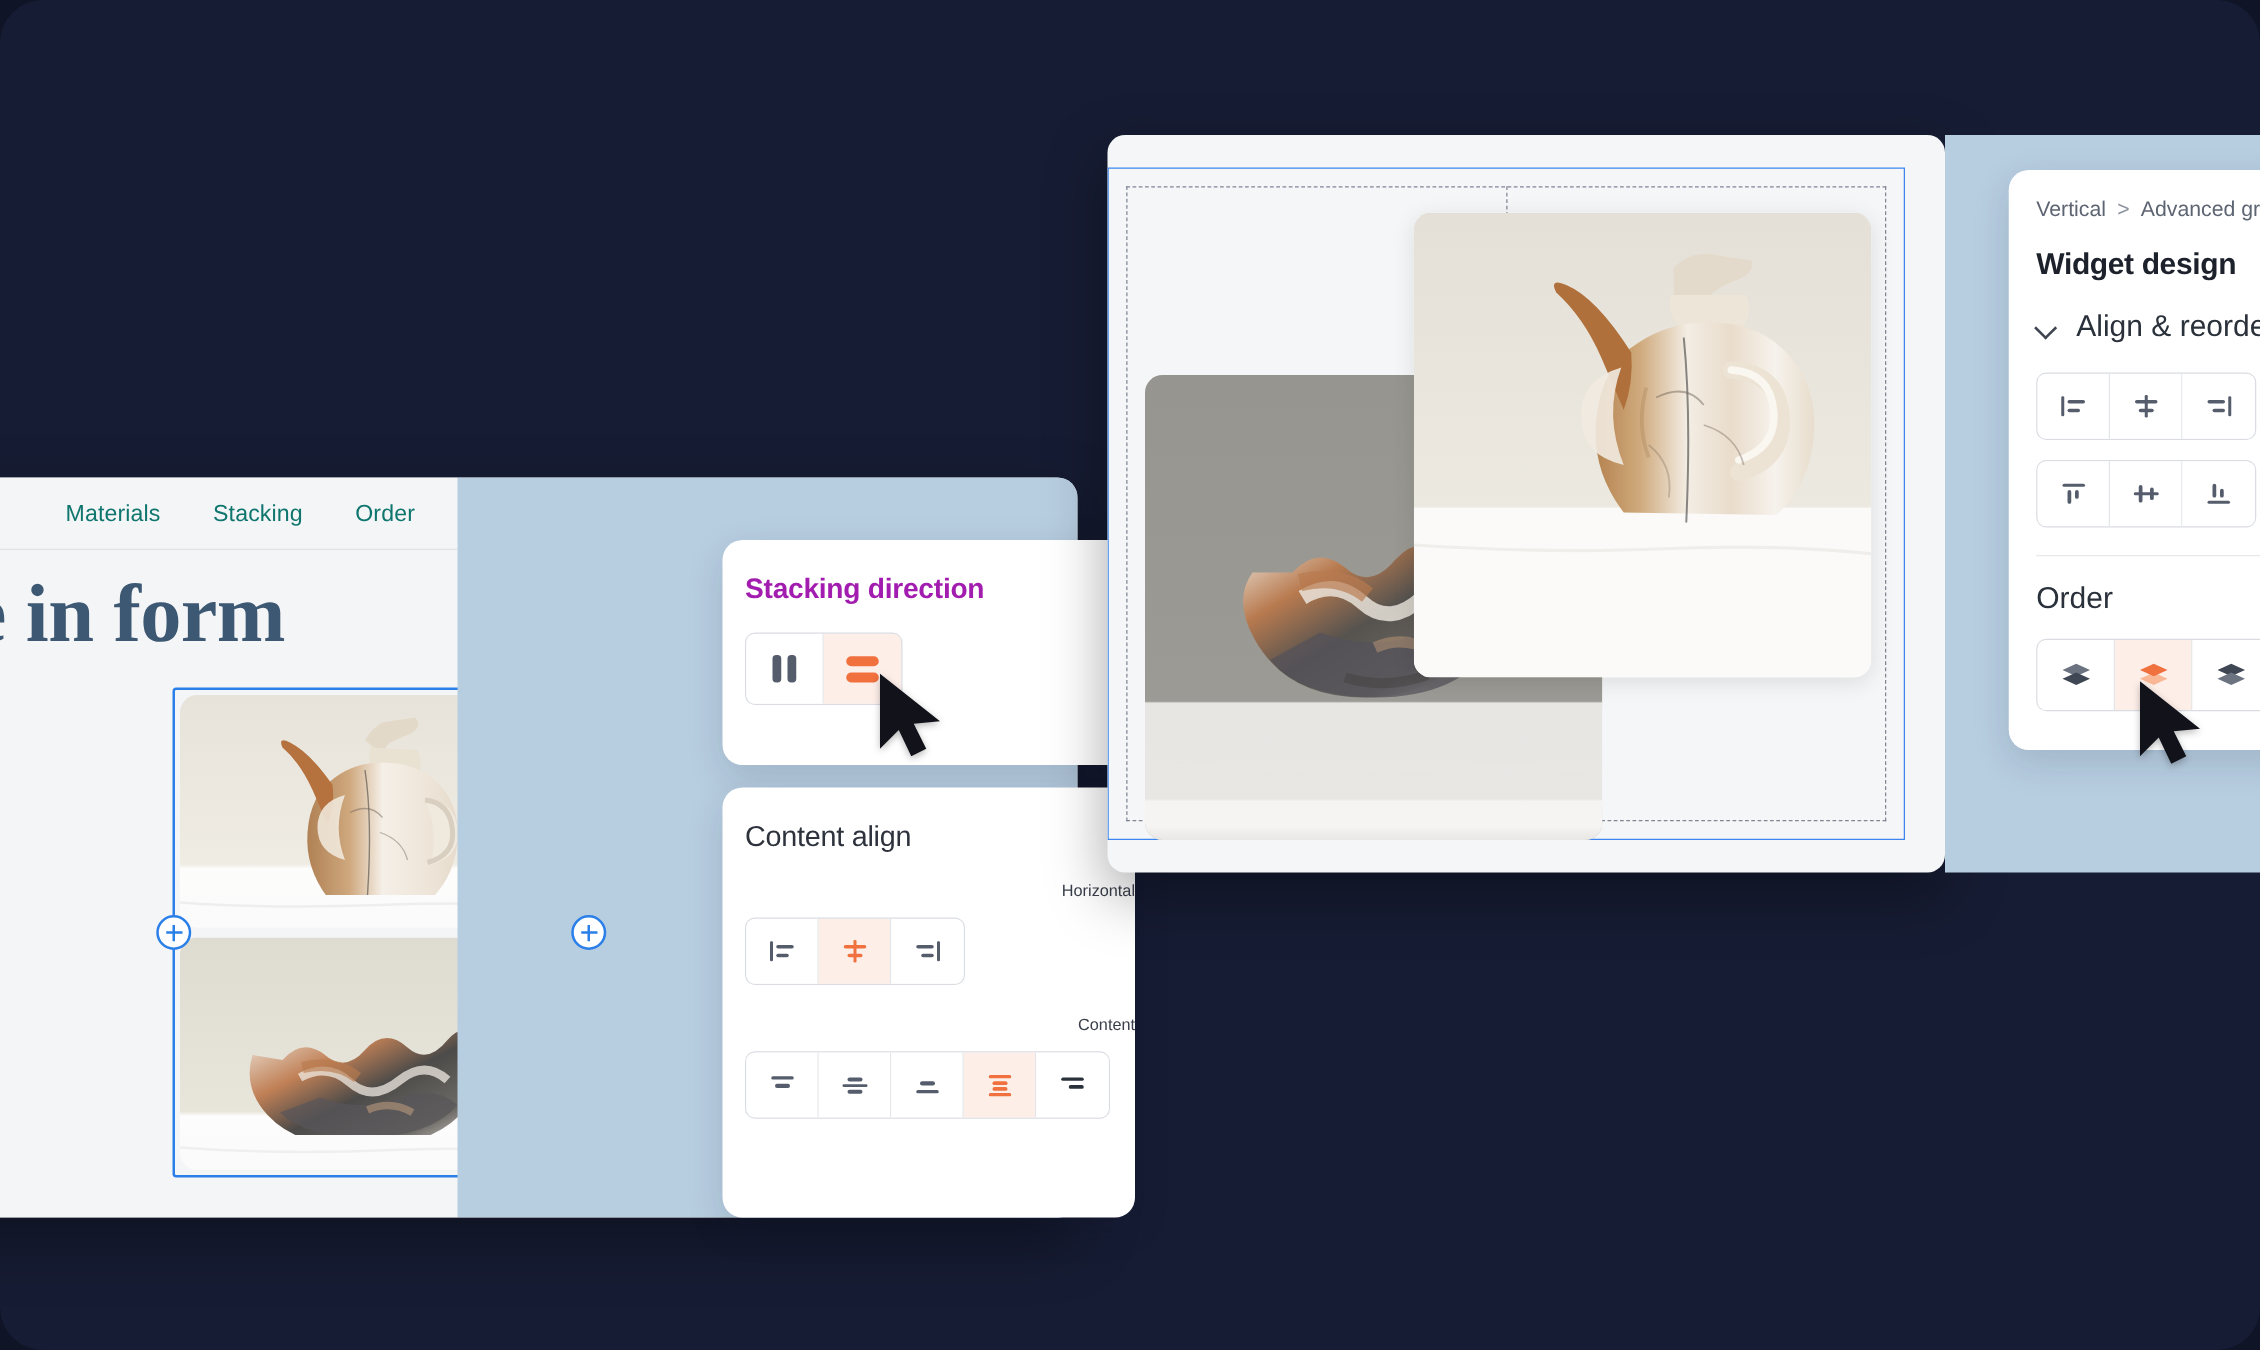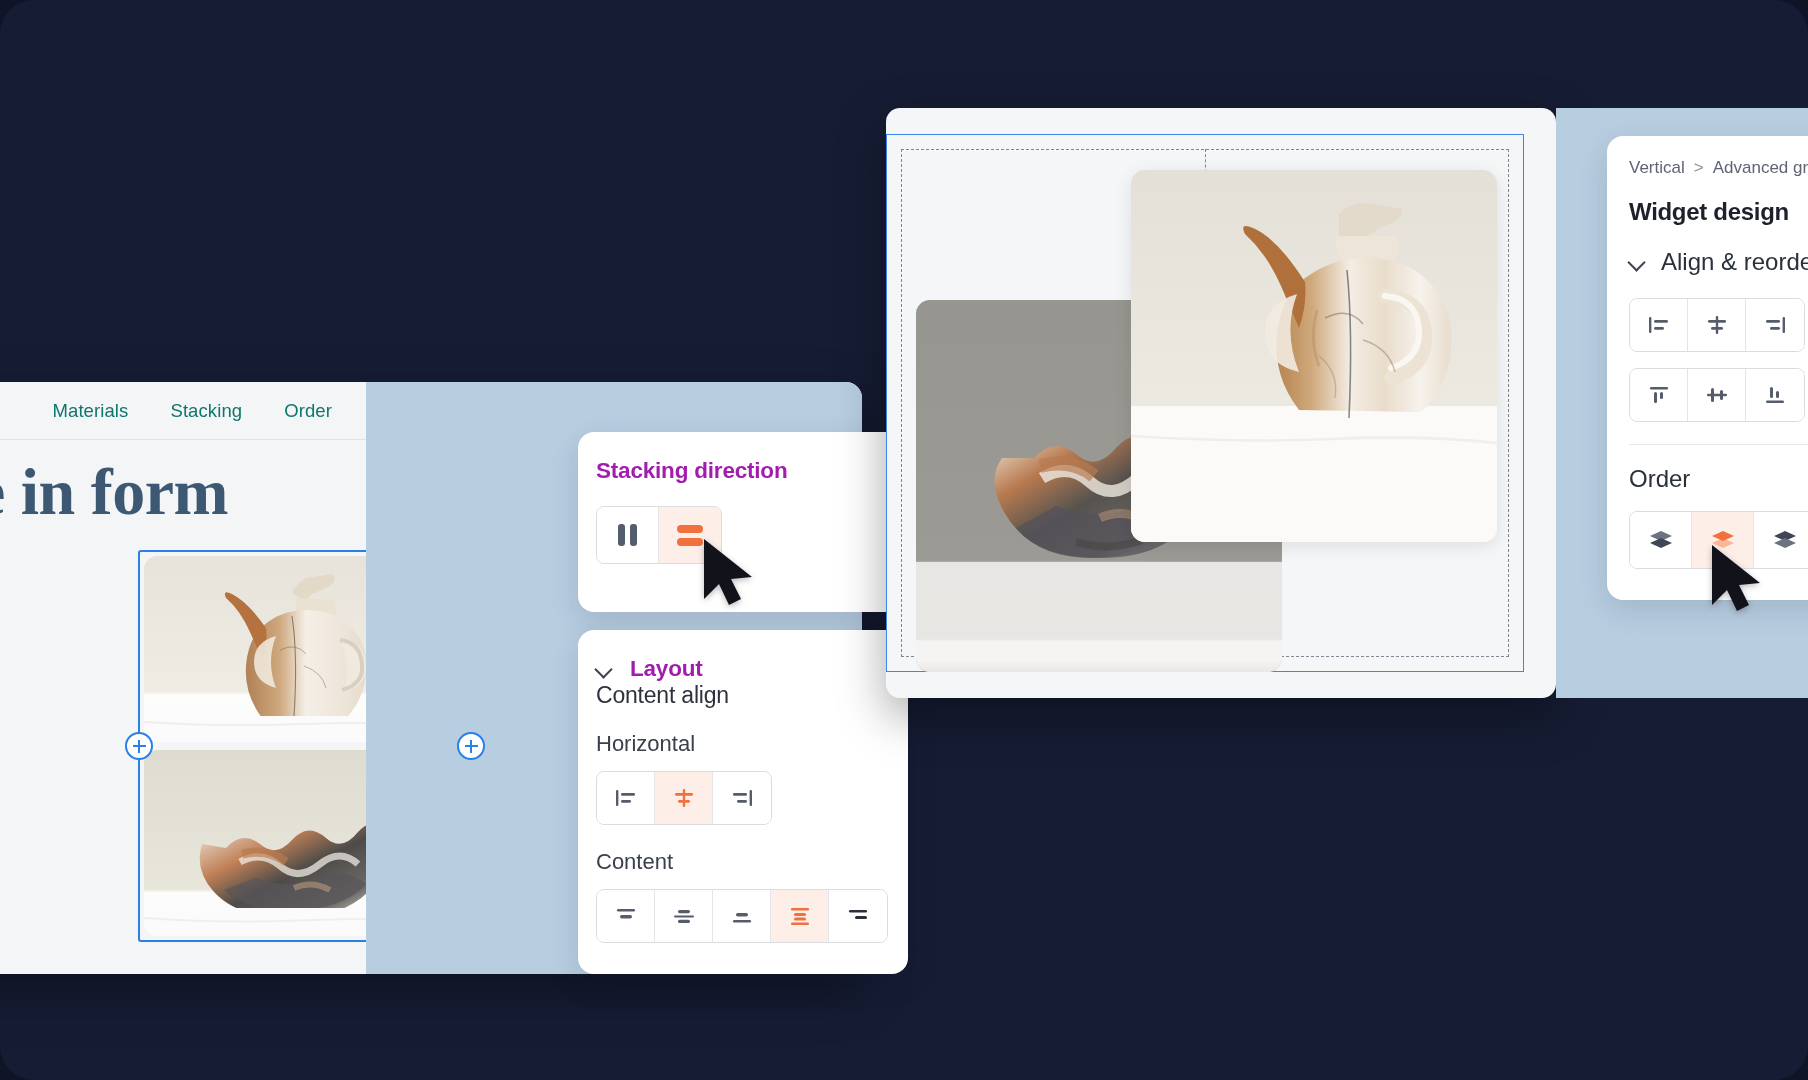--- a/index.html
+++ b/index.html
@@ -388,10 +388,6 @@
   </div>
 
   <div class="card card-layout">
-    <div class="card-title-row">
-      <span class="chev"></span>
-      <span class="card-title">Layout</span>
-    </div>
 
     <div class="sub-label" style="">Content align</div>
 

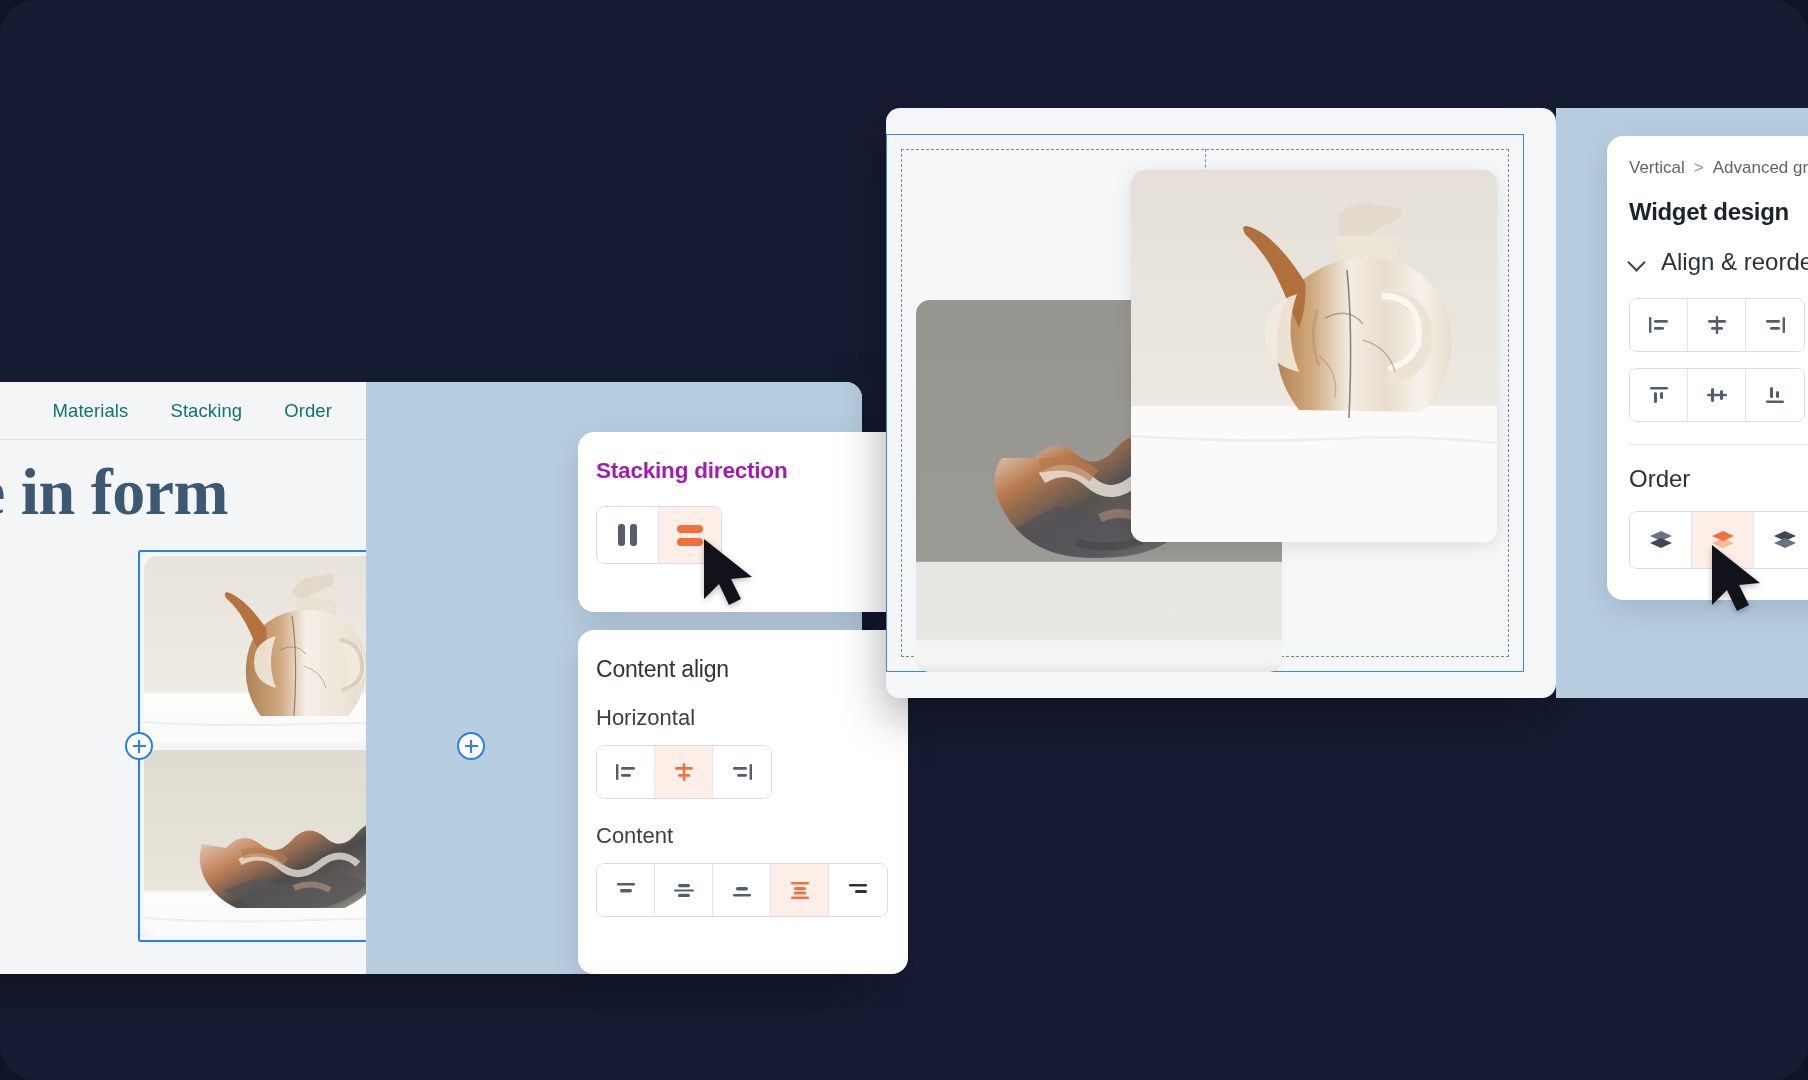--- a/index.html
+++ b/index.html
@@ -148,7 +148,7 @@
     letter-spacing: -.2px;
   }
   .small-label {
-    font-size: 22px; color: #3a404b; font-weight: 400;
+    font-size: 13px; color: #3a404b; font-weight: 400; text-align: right;
   }
 
   

